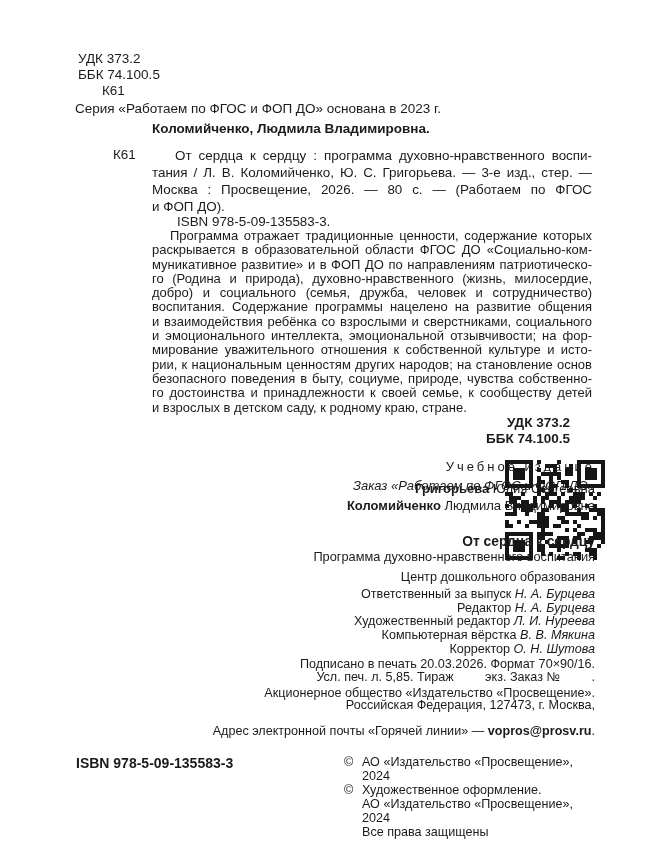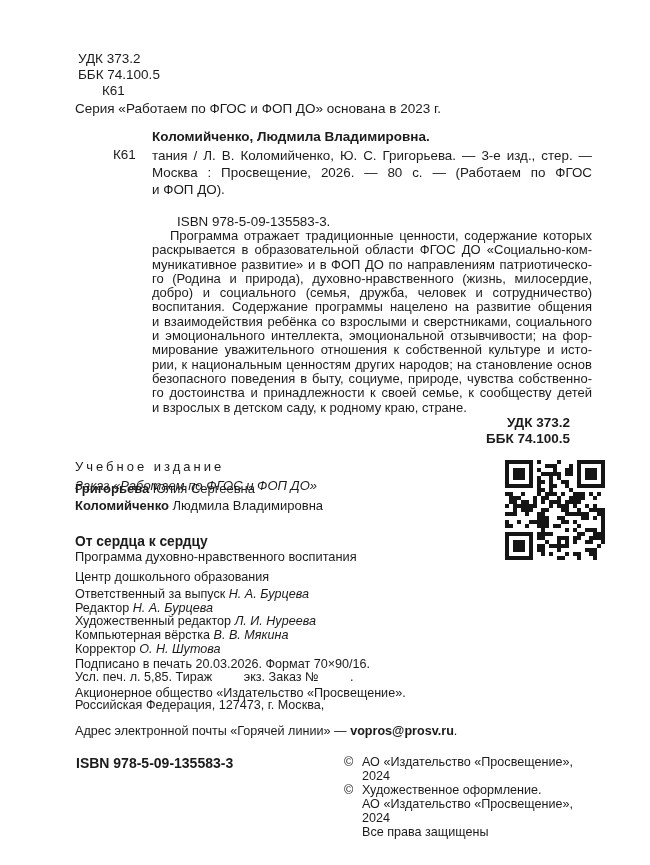--- a/index.html
+++ b/index.html
@@ -11,7 +11,7 @@
   .udk-top{position:absolute;left:78px;top:51px;line-height:16px;}
   .udk-top .sign{margin-left:24px;}
   .series-note{position:absolute;left:75px;top:101px;width:520px;}
-  .cat-heading{position:absolute;left:152px;top:129px;font-weight:bold;}
+  .cat-heading{position:absolute;left:152px;top:121px;font-weight:bold;}
   .margin-sign{position:absolute;left:113px;top:147px;}
   .catalog{position:absolute;left:152px;top:147px;width:440px;line-height:17px;font-size:13.4px;}
   .jline{text-align:justify;text-align-last:justify;}

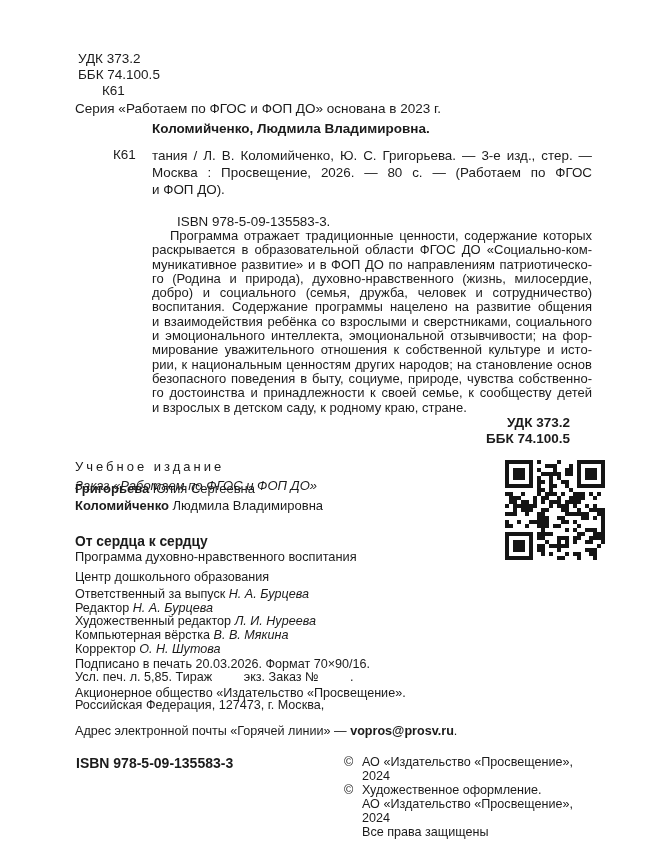--- a/index.html
+++ b/index.html
@@ -50,6 +50,7 @@
   <div class="cat-heading">Коломийченко, Людмила Владимировна.</div>
   <div class="margin-sign">К61</div>
   <div class="catalog">
+    <div class="jline indent1">От сердца к сердцу : программа духовно-нравственного воспи-</div>
     <div class="jline">тания / Л. В. Коломийченко, Ю. С. Григорьева. — 3-е изд., стер. —</div>
     <div class="jline">Москва : Просвещение, 2026. — 80 с. — (Работаем по ФГОС</div>
     <div>и ФОП ДО).</div>

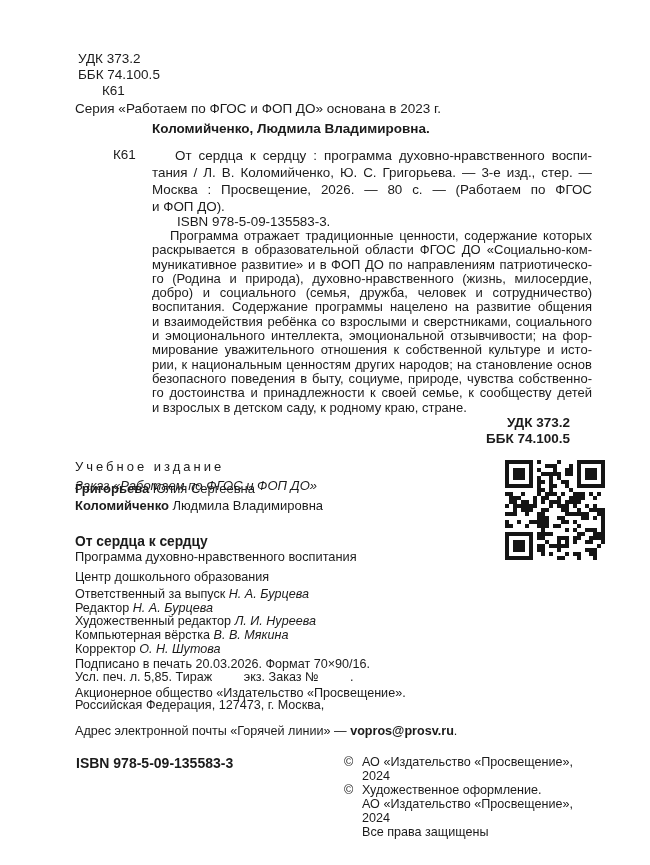--- a/index.html
+++ b/index.html
@@ -21,7 +21,7 @@
   .annotation{position:absolute;left:152px;top:229px;width:440px;line-height:14.3px;font-size:13px;}
   .udk-right{position:absolute;right:52px;top:415px;text-align:right;font-weight:bold;line-height:15.5px;font-size:13.5px;}
   .qr{position:absolute;left:505px;top:460px;width:100px;height:100px;}
-  .cline{position:absolute;left:75px;width:520px;text-align:left;font-size:12.6px;line-height:14px;}
+  .cline{position:absolute;left:75px;width:520px;text-align:right;font-size:12.6px;line-height:14px;}
   .edition{letter-spacing:3px;font-size:13px;}
   .it{font-style:italic;}
   .bold{font-weight:bold;}

